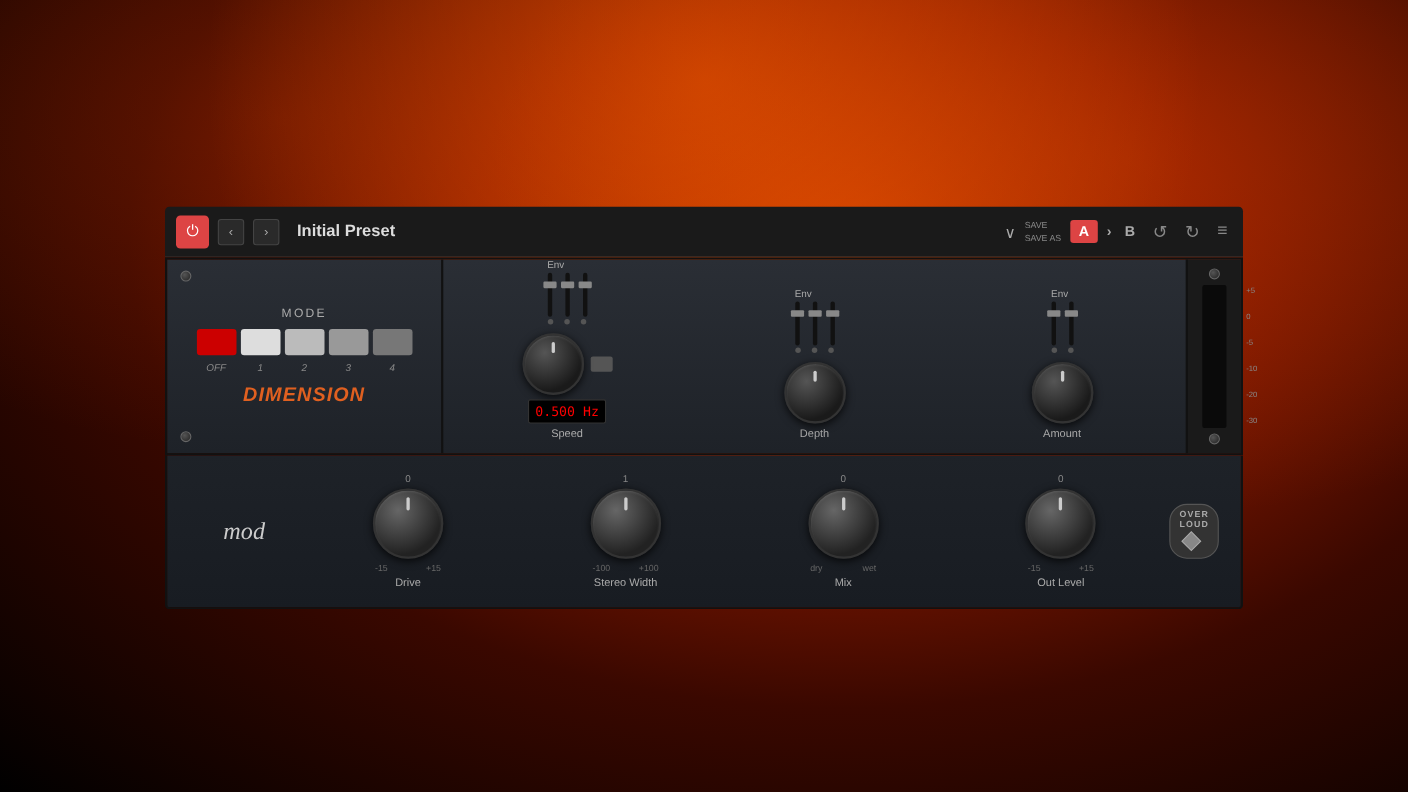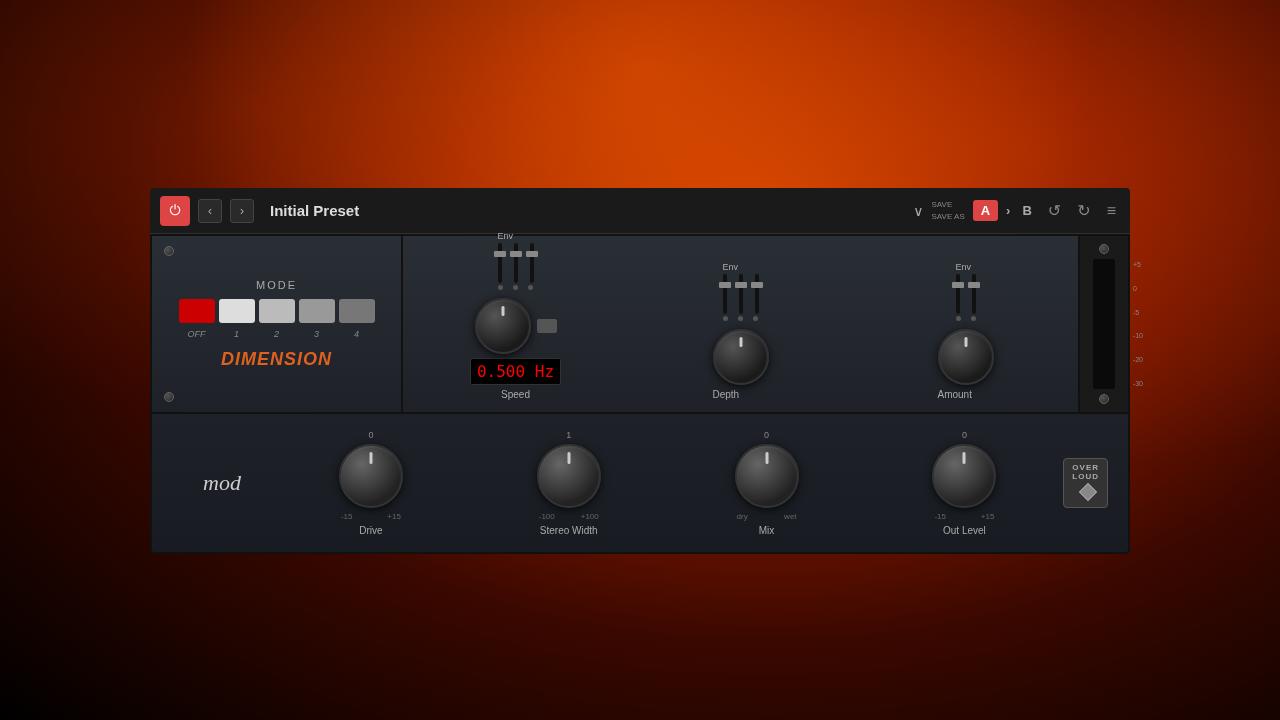--- a/index.html
+++ b/index.html
@@ -327,7 +327,7 @@
     .speed-display {
       background: #000;
       color: #f00;
-      font-size: 16px;
+      font-size: 12px;
       font-family: monospace;
       padding: 3px 6px;
       border-radius: 2px;

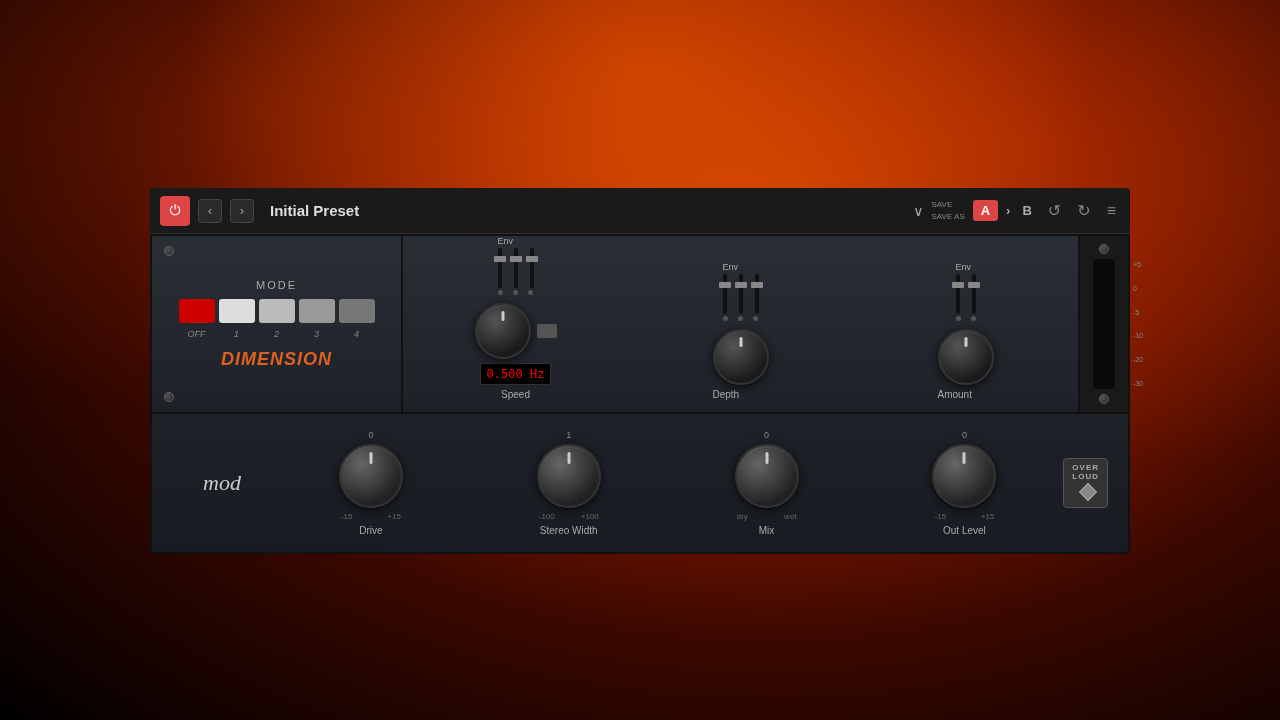--- a/index.html
+++ b/index.html
@@ -293,7 +293,7 @@
     .knob-container {
       display: flex;
       flex-direction: column;
-      align-items: flex-start;
+      align-items: center;
       gap: 4px;
     }
 

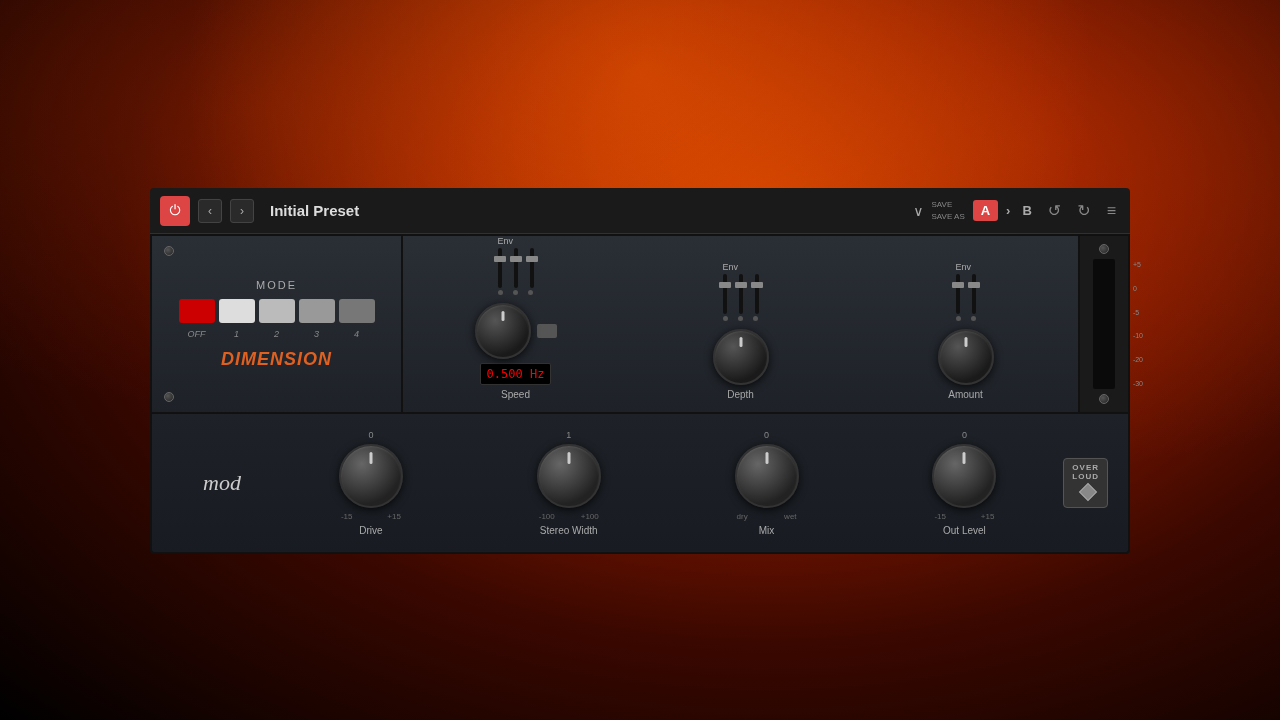--- a/index.html
+++ b/index.html
@@ -473,11 +473,11 @@
     .overloud-box {
       background: #333;
       border: 1px solid #555;
-      border-radius: 4px;
+      border-radius: 16px;
       padding: 4px 8px;
       display: flex;
       flex-direction: column;
-      align-items: flex-end;
+      align-items: flex-start;
     }
 
     .overloud-text {

